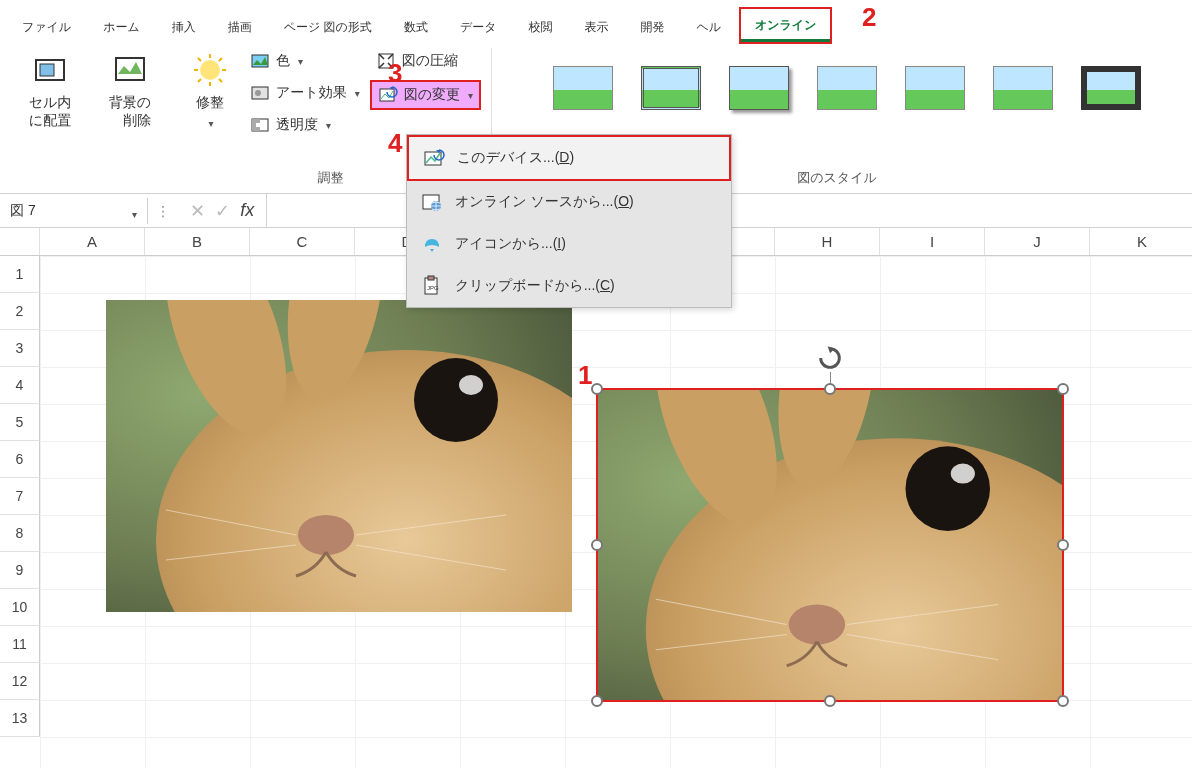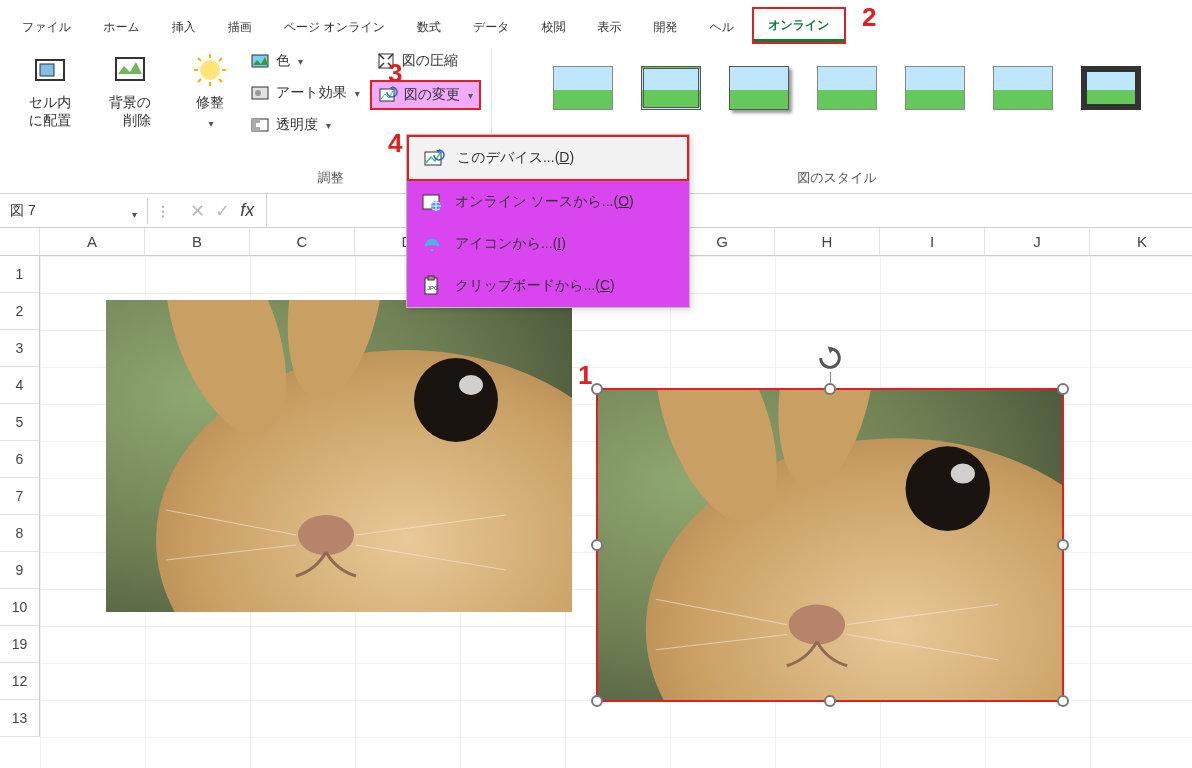--- a/index.html
+++ b/index.html
@@ -187,7 +187,7 @@
   <div class="tab">ホーム</div>
   <div class="tab">挿入</div>
   <div class="tab">描画</div>
-  <div class="tab">ページ オンライン</div>
+  <div class="tab">ページ 図の形式</div>
   <div class="tab">数式</div>
   <div class="tab">データ</div>
   <div class="tab">校閲</div>

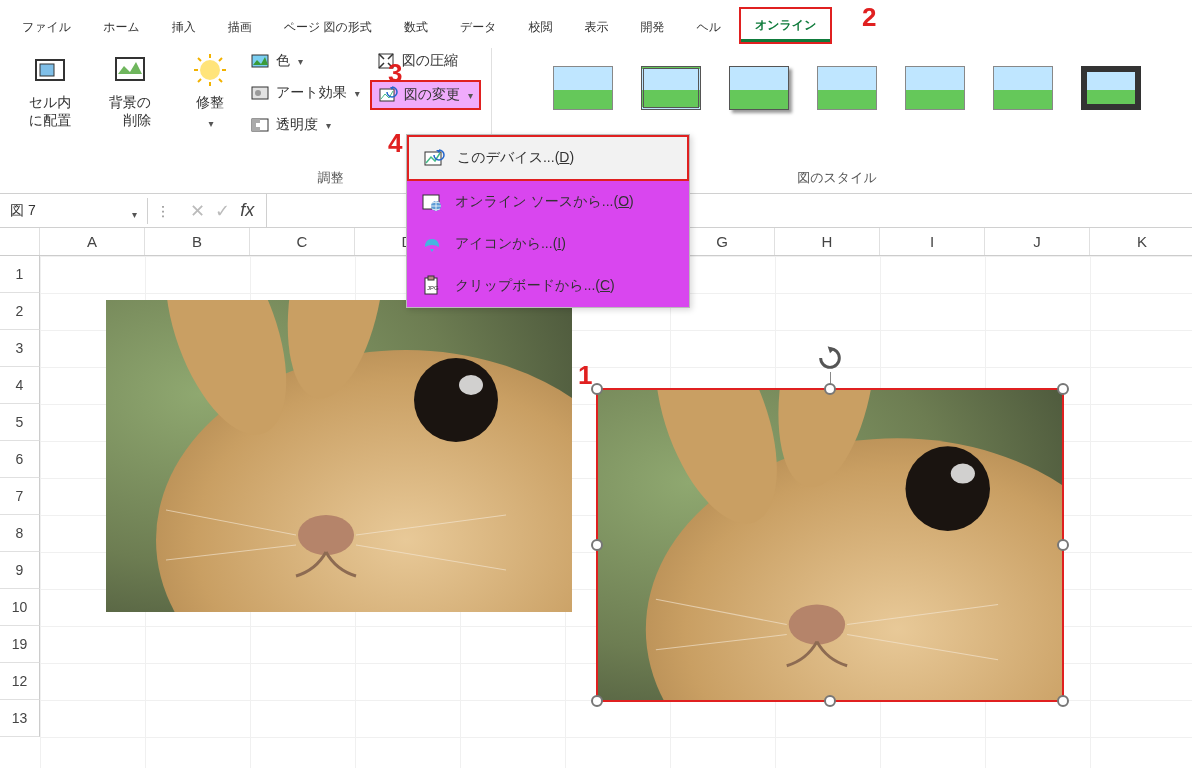--- a/index.html
+++ b/index.html
@@ -86,8 +86,8 @@
     .dropdown {
       position: absolute;
       top: 134px; left: 406px;
-      width: 284px;
-      background: #d946ef;
+      width: 326px;
+      background: #e5e5e5;
       border: 1px solid #bbb;
       box-shadow: 2px 2px 6px rgba(0,0,0,0.15);
       z-index: 30;

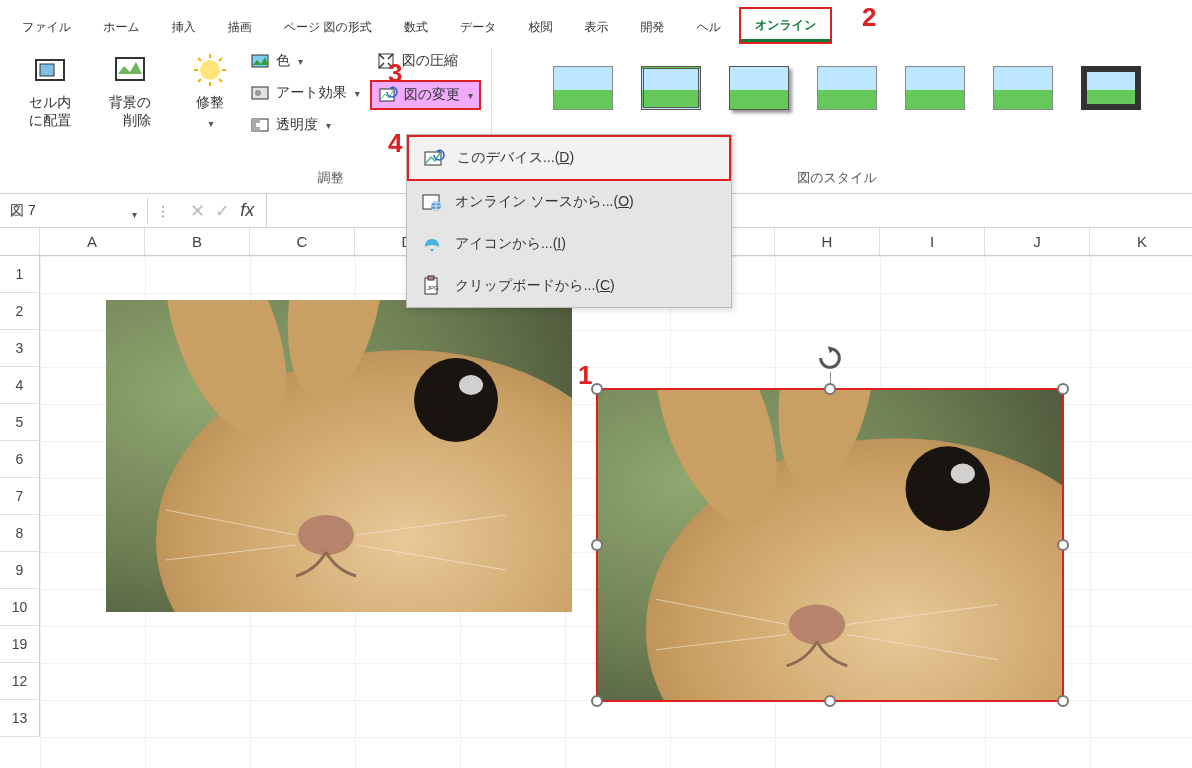--- a/index.html
+++ b/index.html
@@ -420,7 +420,7 @@
     <div class="row-h">8</div>
     <div class="row-h">9</div>
     <div class="row-h">10</div>
-    <div class="row-h">19</div>
+    <div class="row-h">11</div>
     <div class="row-h">12</div>
     <div class="row-h">13</div>
   </div>

